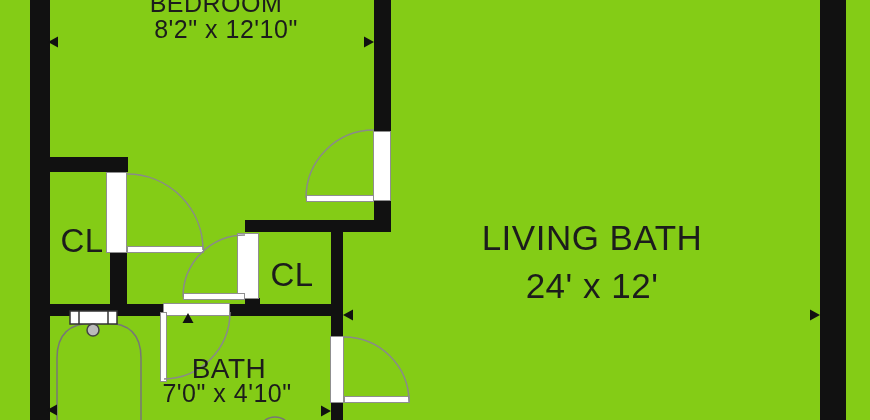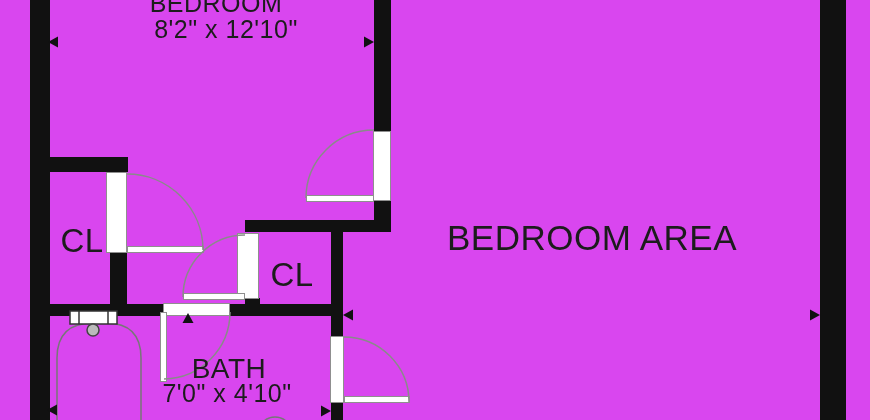--- a/index.html
+++ b/index.html
@@ -3,7 +3,7 @@
 <meta charset="utf-8">
 <style>
   html,body{margin:0;padding:0;background:#fff;}
-  .plan{position:relative;width:870px;height:420px;background:#d946ef;overflow:hidden;
+  .plan{position:relative;width:870px;height:420px;background:#84cc16;overflow:hidden;
         font-family:"Liberation Sans",sans-serif;}
   .w{position:absolute;background:#111;}
   .df{position:absolute;background:#fff;border:1.5px solid #8f8f8f;box-sizing:border-box;}

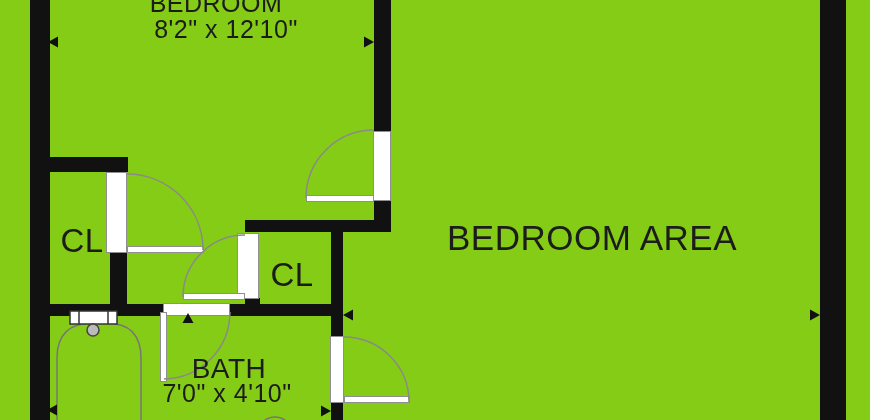--- a/index.html
+++ b/index.html
@@ -79,7 +79,7 @@
   <div class="lbl lbl-md" style="left:292px;top:274px;">CL</div>
   <div class="lbl" style="left:229px;top:369px;font-size:28px;">BATH</div>
   <div class="lbl lbl-sm" style="left:227px;top:393px;">7'0" x 4'10"</div>
-  <div class="lbl lbl-lg" style="left:592px;top:237px;">BEDROOM AREA</div>
+  <div class="lbl lbl-lg" style="left:592px;top:237px;">LIVING BATH</div>
 
 </div>
 

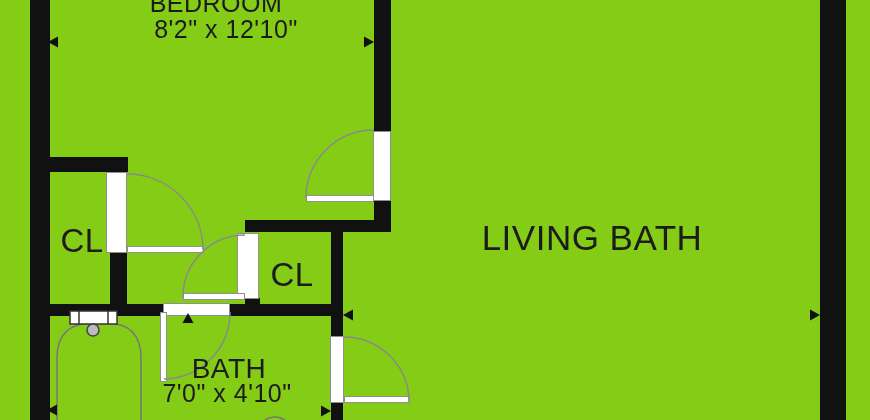--- a/index.html
+++ b/index.html
@@ -80,6 +80,7 @@
   <div class="lbl" style="left:229px;top:369px;font-size:28px;">BATH</div>
   <div class="lbl lbl-sm" style="left:227px;top:393px;">7'0" x 4'10"</div>
   <div class="lbl lbl-lg" style="left:592px;top:237px;">LIVING BATH</div>
+  <div class="lbl lbl-lg" style="left:592px;top:285px;">24' x 12'</div>
 
 </div>
 

